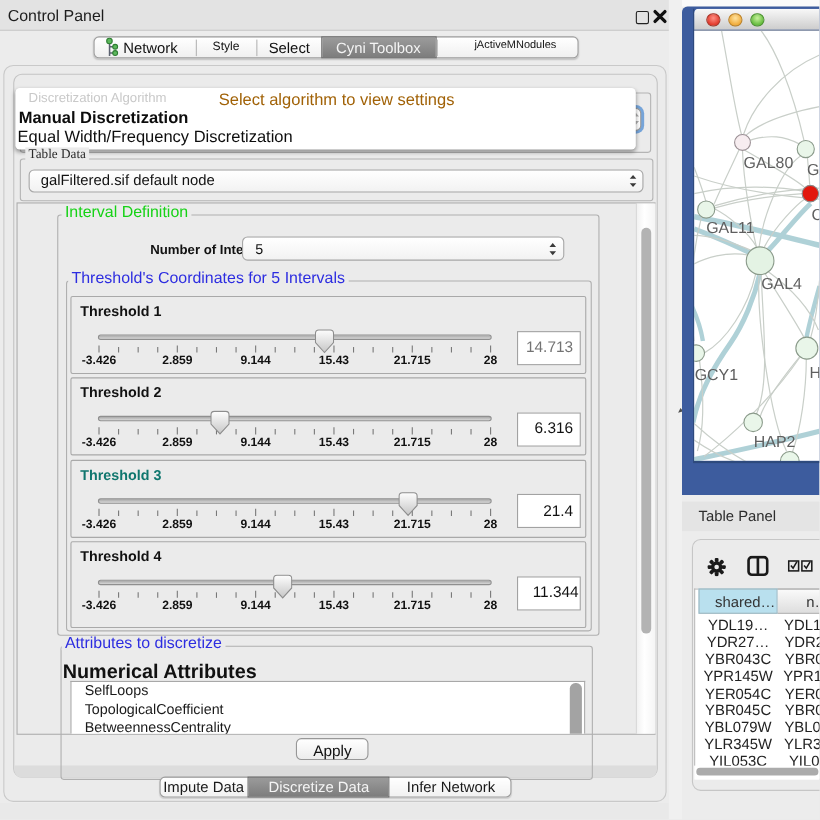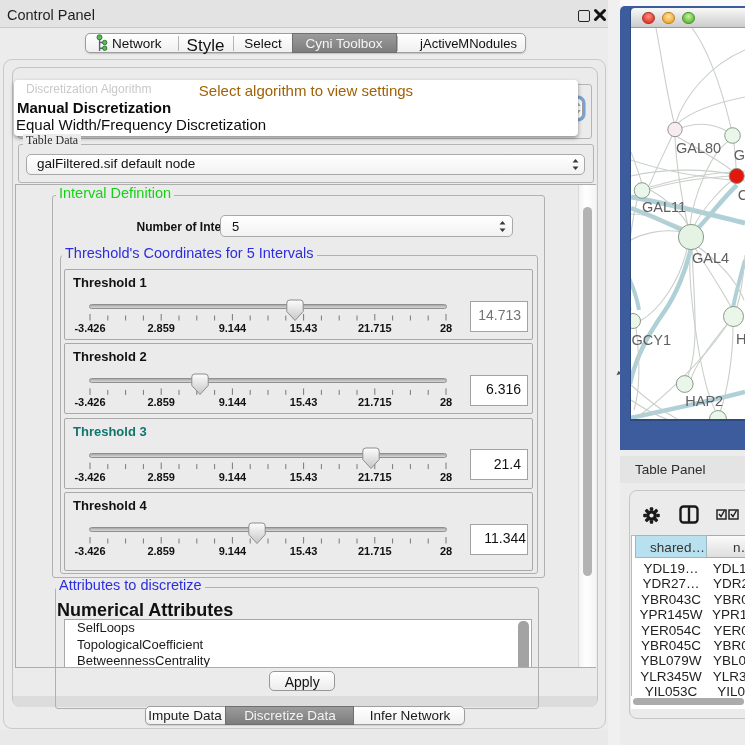--- a/index.html
+++ b/index.html
@@ -33,7 +33,7 @@
   <circle cx="9.7" cy="15.2" r="2.2" fill="#5cb85c" stroke="#2e7d32" stroke-width="1"></circle>
 </svg>
 <div class="abs" style="left:112px;top:35.5px;font-size:13.5px;color:#111;">Network</div>
-<div class="abs" style="left:178px;top:35.5px;width:55px;text-align:center;font-size:17px;color:#111;">Style</div>
+<div class="abs" style="left:178px;top:35.5px;width:55px;text-align:center;font-size:11px;color:#111;">Style</div>
 <div class="abs" style="left:233px;top:35.5px;width:60px;text-align:center;font-size:13.5px;color:#111;">Select</div>
 <div class="abs" style="left:291.5px;top:35.5px;width:105px;text-align:center;font-size:13.5px;color:#f4f4f4;">Cyni Toolbox</div>
 <div class="abs" style="left:396.5px;top:35.5px;width:144px;text-align:center;font-size:13px;color:#111;">jActiveMNodules</div>

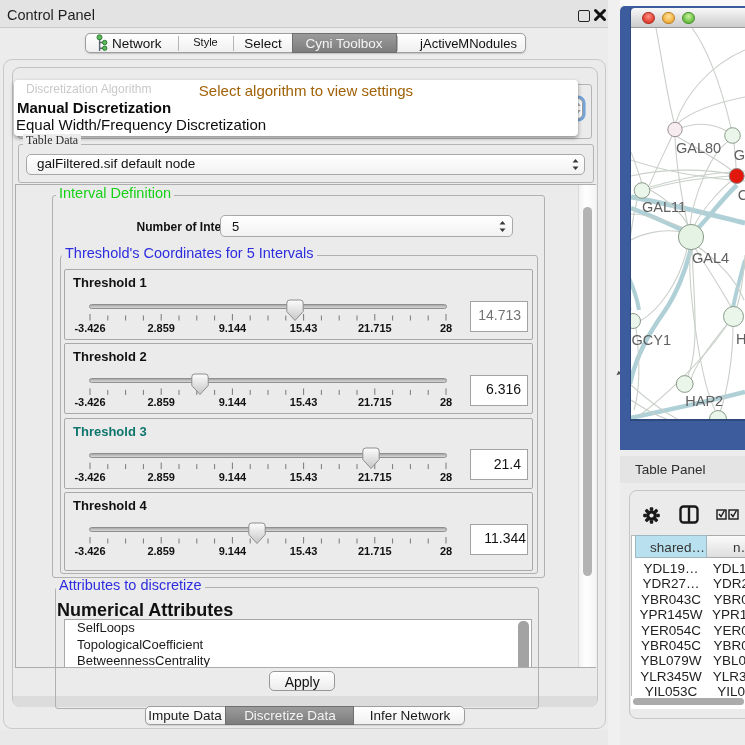--- a/index.html
+++ b/index.html
@@ -36,7 +36,7 @@
 <div class="abs" style="left:178px;top:35.5px;width:55px;text-align:center;font-size:11px;color:#111;">Style</div>
 <div class="abs" style="left:233px;top:35.5px;width:60px;text-align:center;font-size:13.5px;color:#111;">Select</div>
 <div class="abs" style="left:291.5px;top:35.5px;width:105px;text-align:center;font-size:13.5px;color:#f4f4f4;">Cyni Toolbox</div>
-<div class="abs" style="left:396.5px;top:35.5px;width:144px;text-align:center;font-size:13px;color:#111;">jActiveMNodules</div>
+<div class="abs" style="left:396.5px;top:35.5px;width:144px;text-align:center;font-size:10px;color:#111;">jActiveMNodules</div>
 
 <div class="abs" style="left:3px;top:59px;width:603px;height:670px;border:1px solid #c9c9c9;border-radius:9px;background:#ebebeb;box-sizing:border-box;"></div>
 <div class="abs" style="left:12px;top:67px;width:586px;height:640px;border:1px solid #c4c4c4;border-radius:8px;background:#ebebeb;box-sizing:border-box;"></div>

